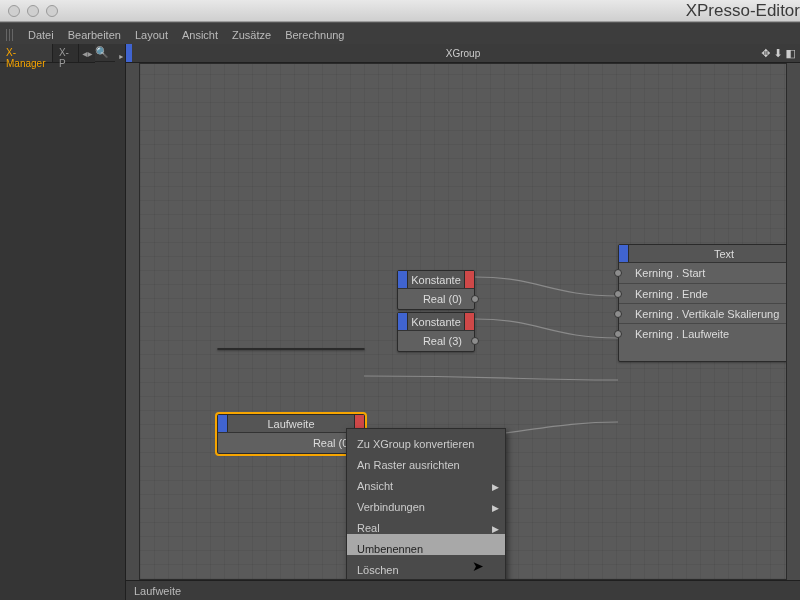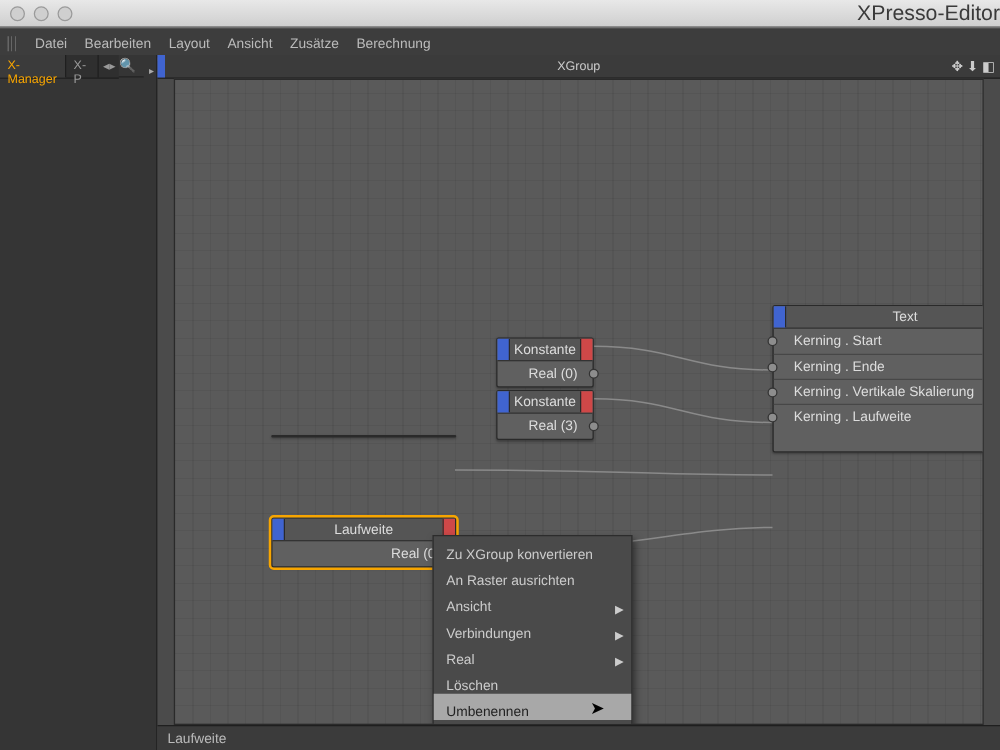--- a/index.html
+++ b/index.html
@@ -220,12 +220,12 @@
             <span>Real</span>
             <span class="arrow">▶</span>
           </div>
-        <div class="mi">
-            <span>Löschen</span>
-          </div>
         <div class="mi hover">
             <span>Umbenennen</span>
           </div>
+        <div class="mi">
+            <span>Löschen</span>
+          </div>
         <div class="mi"></div>
 
       </div>

